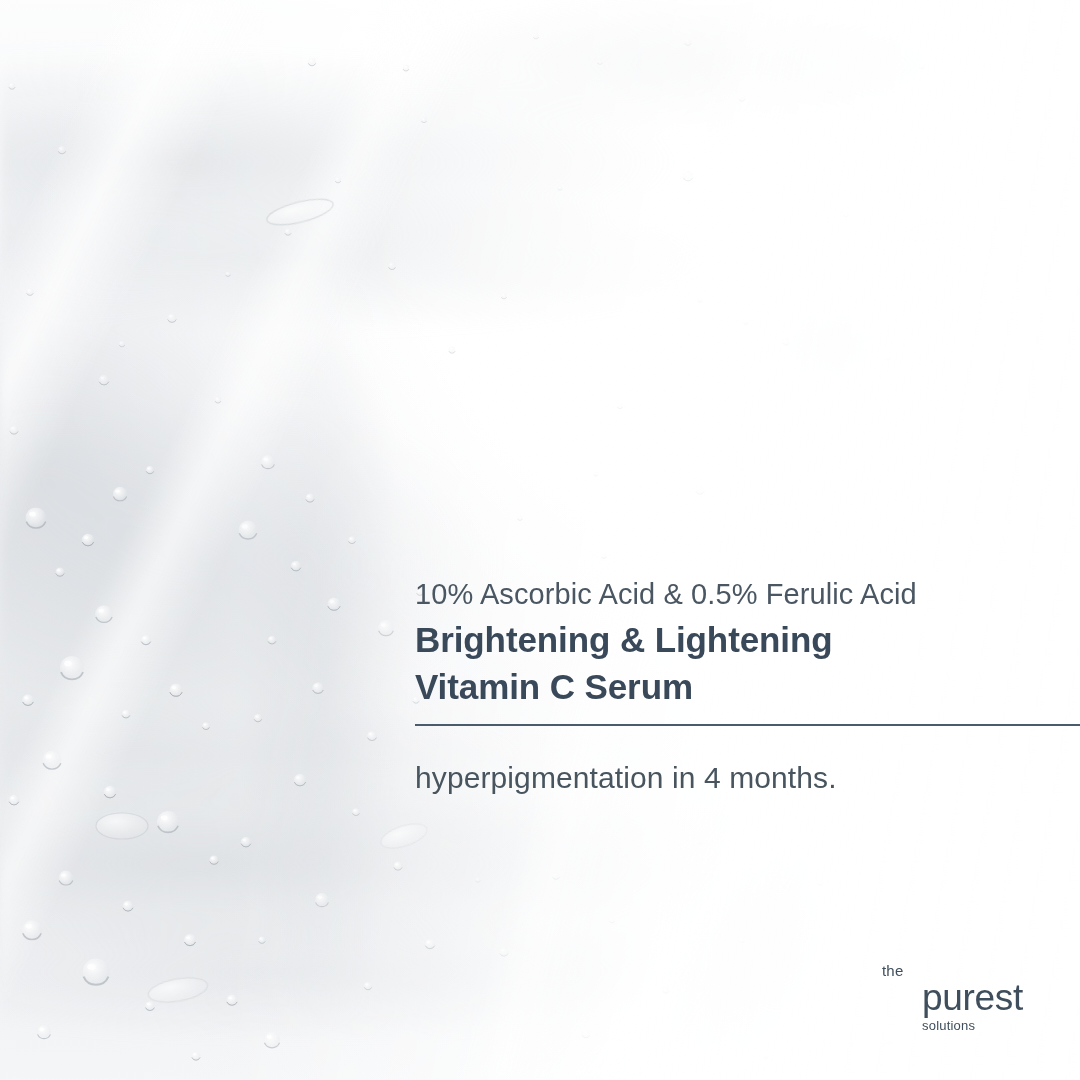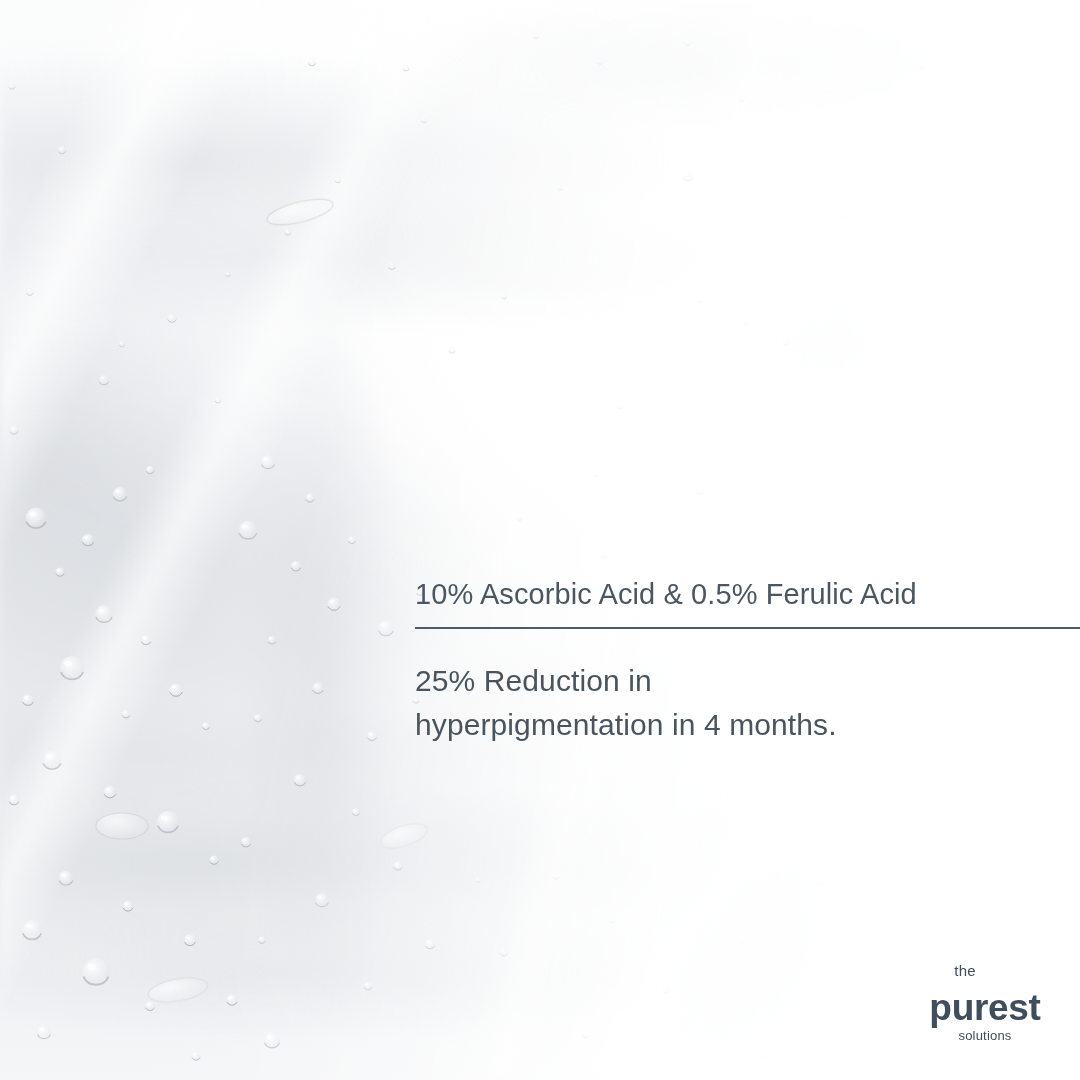--- a/index.html
+++ b/index.html
@@ -335,6 +335,10 @@
 
     <p class="eyebrow">10% Ascorbic Acid &amp; 0.5% Ferulic Acid</p>
 
+    <h1 class="headline">
+      <span class="hl-line">Brightening &amp; Lightening</span>
+      <span class="hl-line">Vitamin C Serum</span>
+    </h1>
 
     <div class="divider"></div>
 

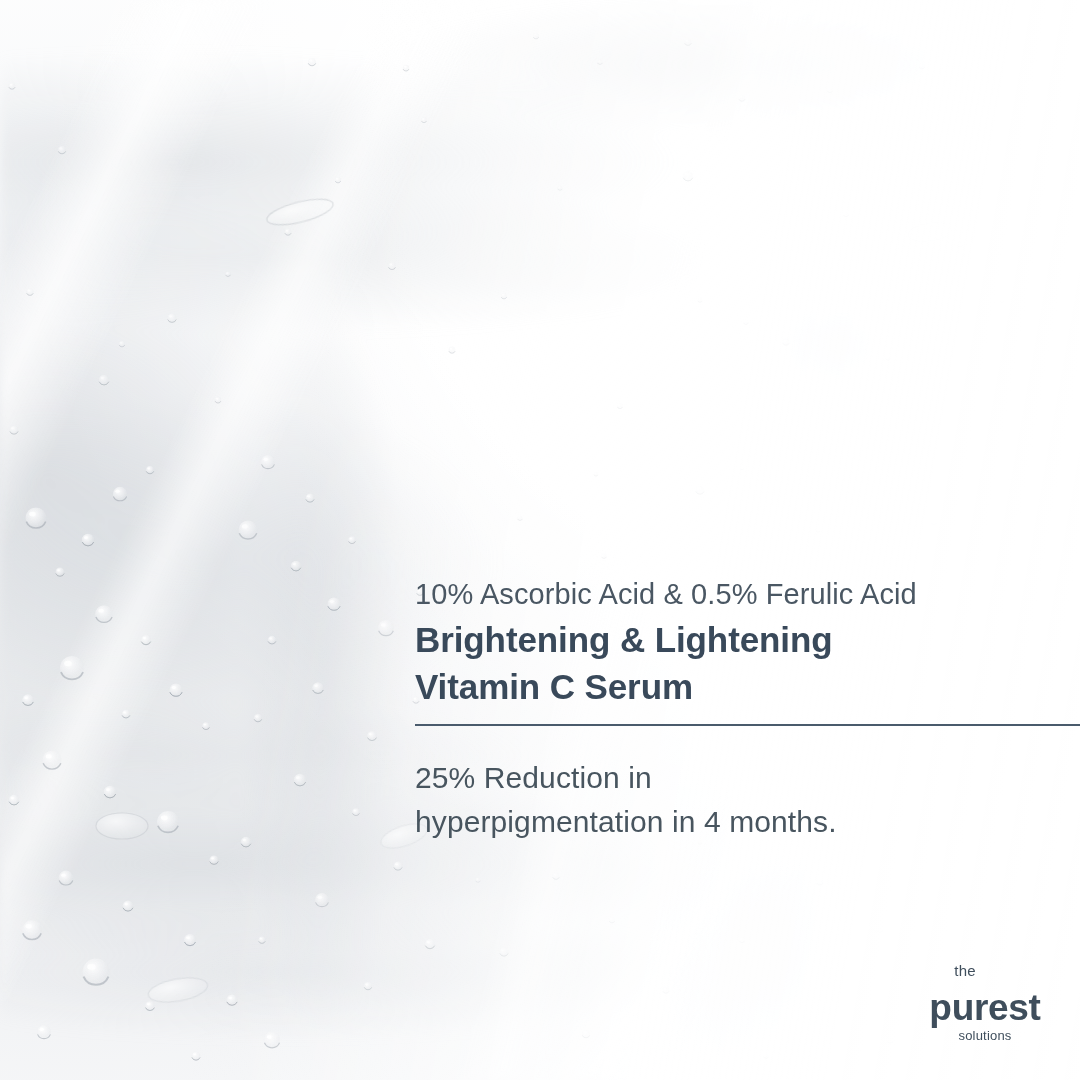--- a/index.html
+++ b/index.html
@@ -343,7 +343,6 @@
     <div class="divider"></div>
 
     <p class="subheadline">
-      <span class="sub-line">25% Reduction in</span>
       <span class="sub-line">hyperpigmentation in 4 months.</span>
     </p>
 

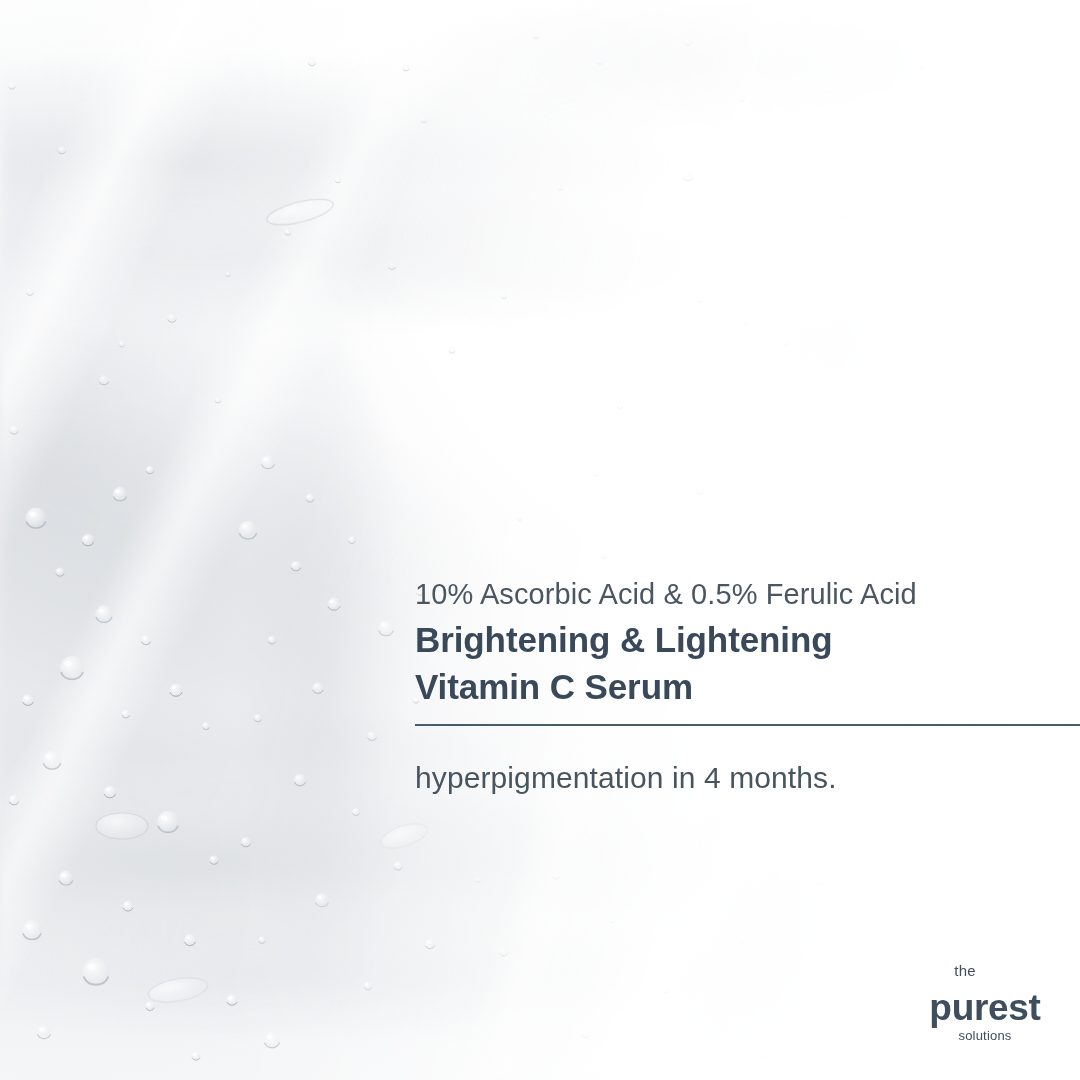--- a/index.html
+++ b/index.html
@@ -141,7 +141,6 @@
     left: 922px;
     top: 963px;
     width: 126px;
-    text-align: center;
     color: #3f4e5c;
     line-height: 1;
   }

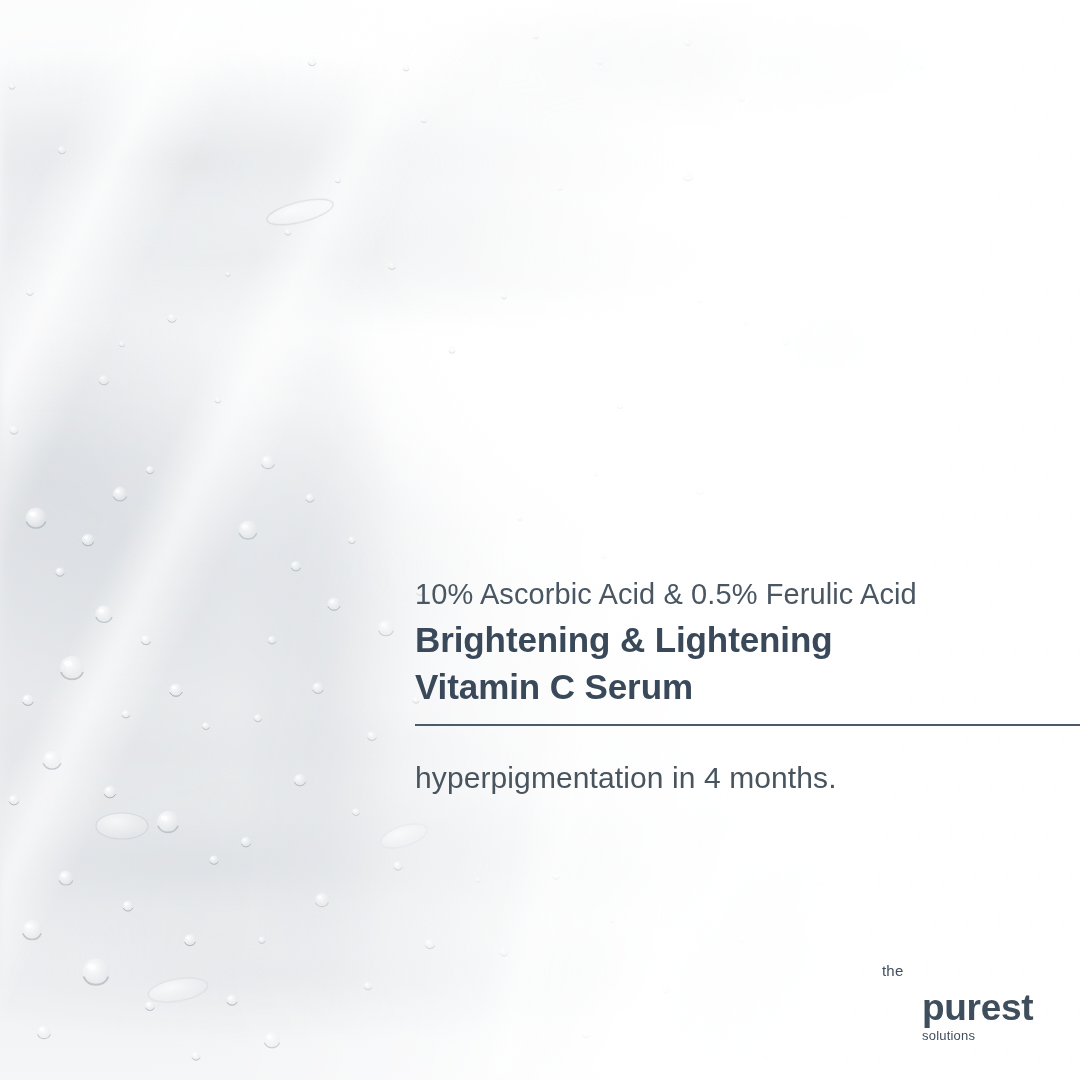--- a/index.html
+++ b/index.html
@@ -153,10 +153,10 @@
   }
   .logo-main {
     font-size: 37px;
-    font-weight: 700;
+    font-weight: 400;
     letter-spacing: -0.3px;
     display: block;
-    margin-top: 11px;
+    margin-top: 1px;
   }
   .logo-sub {
     font-size: 13px;

